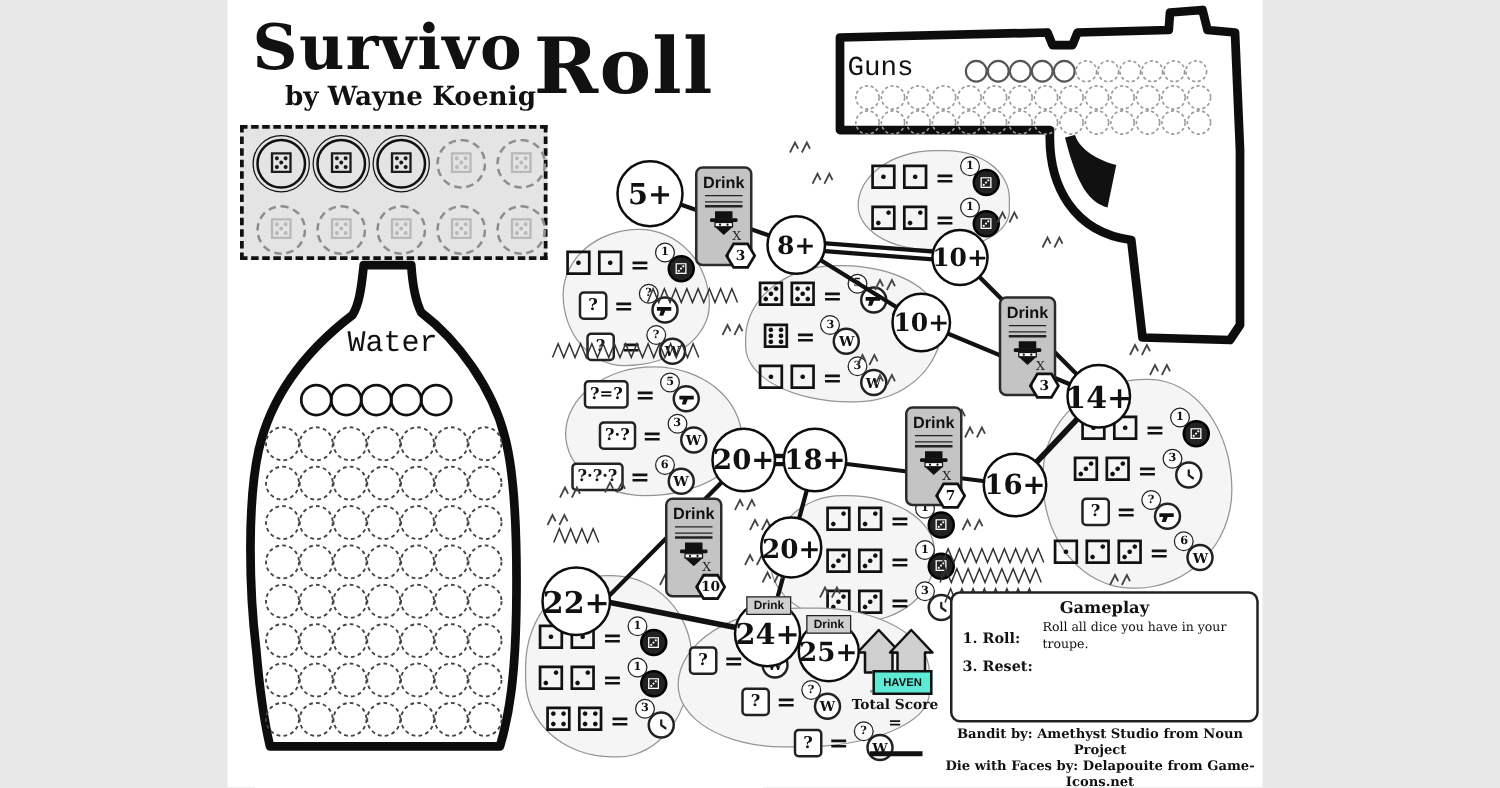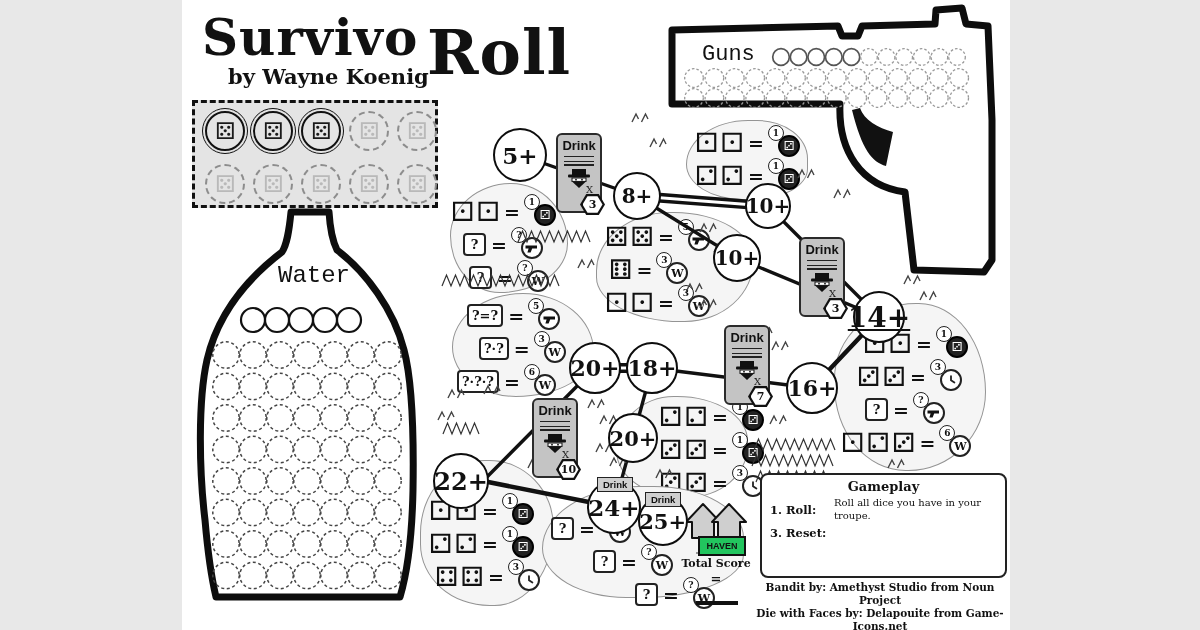--- a/index.html
+++ b/index.html
@@ -23,7 +23,7 @@
   .strip-filled{border:2.5px solid #111;outline:1.8px solid #111;outline-offset:2px;color:#1a1a1a;}
   .strip-empty{border:2px dashed #8d8d8d;color:#b9b9b9;}
   
-  #guns-label{left:702px;top:42px;font:22px "Liberation Mono",monospace;z-index:3;}
+  #guns-label{left:678px;top:42px;font:22px "Liberation Mono",monospace;z-index:3;}
   #water-label{left:278px;top:262px;font:24px "Liberation Mono",monospace;z-index:3;}
   
   .blob{position:absolute;background:#f5f5f5;border:1.5px solid #949494;box-sizing:border-box;z-index:1;}

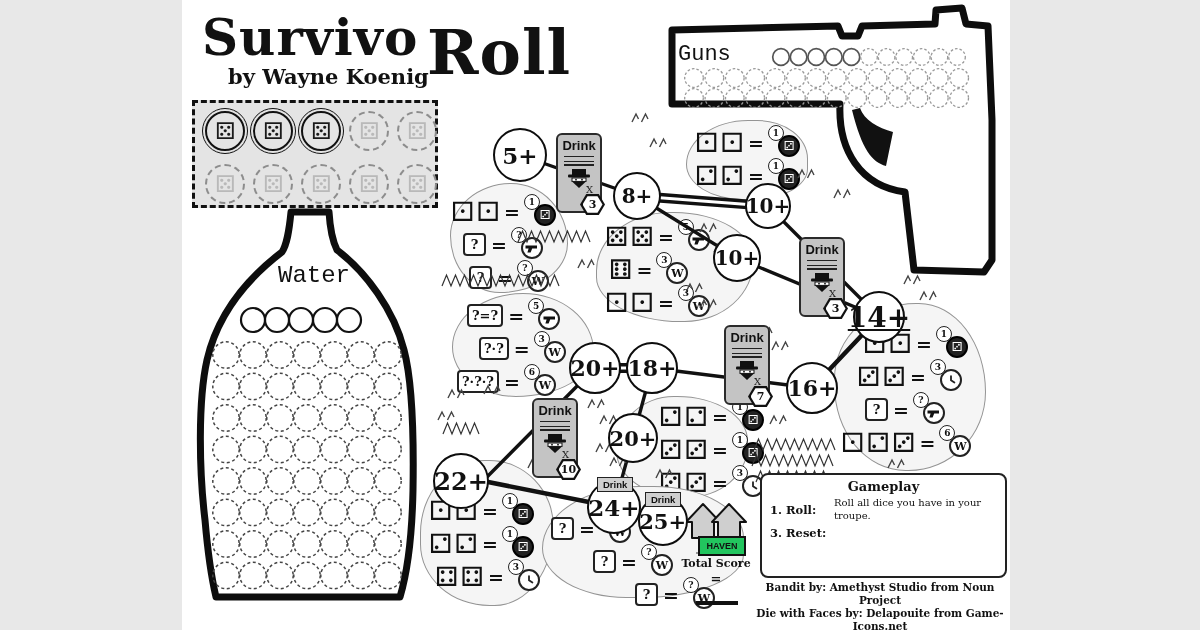--- a/index.html
+++ b/index.html
@@ -561,7 +561,7 @@
       <div class="node" style="left: 713px; top: 234px; width: 48px; height: 48px; font-size: 20px;">
         <span>10+</span>
       </div>
-      <div class="node" style="left: 853px; top: 291px; width: 52px; height: 52px; font-size: 28px; text-decoration: underline;">
+      <div class="node" style="left: 853px; top: 291px; width: 52px; height: 52px; font-size: 24px;">
         <span>14+</span>
       </div>
       <div class="node" style="left: 786px; top: 362px; width: 52px; height: 52px; font-size: 22px;">

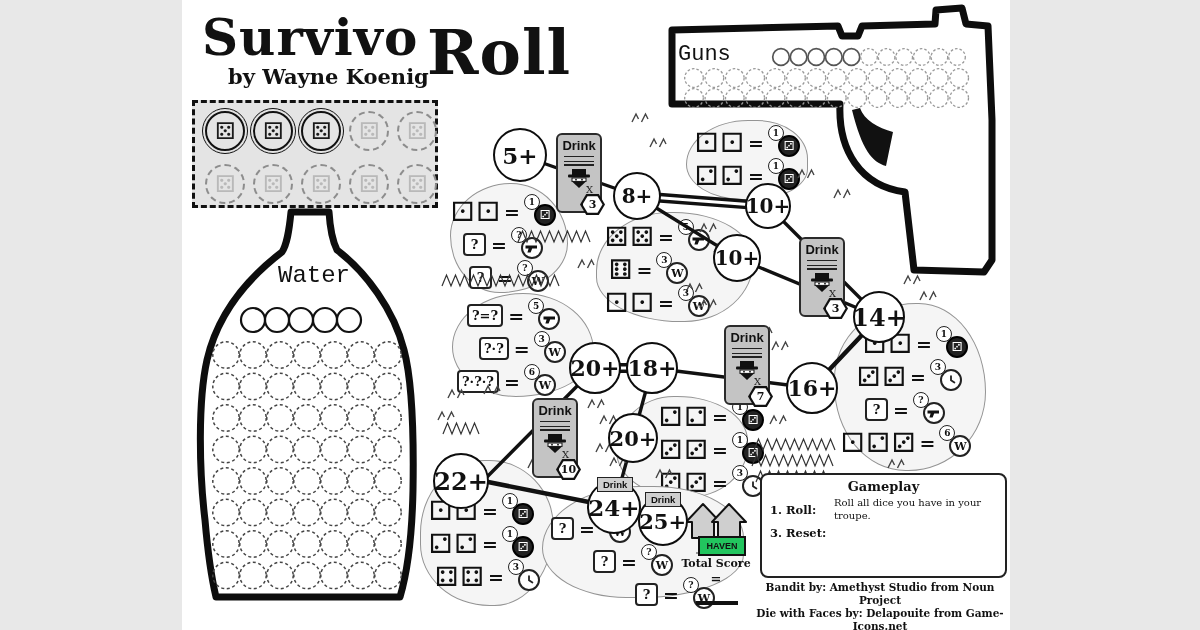--- a/index.html
+++ b/index.html
@@ -61,7 +61,7 @@
   .drink-label{position:absolute;padding:1px 5px;background:#cfcfcf;border:1.6px solid #222;
                font:bold 9.5px "Liberation Sans",sans-serif;z-index:4;}
   
-  #haven-box{left:698px;top:536px;width:44px;height:16px;background:#22c55e;border:2px solid #111;z-index:3;
+  #haven-box{left:698px;top:536px;width:44px;height:16px;background:#5eead4;border:2px solid #111;z-index:3;
              display:flex;align-items:center;justify-content:center;font:bold 9px "Liberation Sans",sans-serif;}
   #total-score{left:680px;top:557px;width:72px;text-align:center;font:bold 11px "DejaVu Serif",serif;z-index:3;}
   #score-equals{left:680px;top:571px;width:72px;text-align:center;font:bold 13px "DejaVu Serif",serif;z-index:3;}

